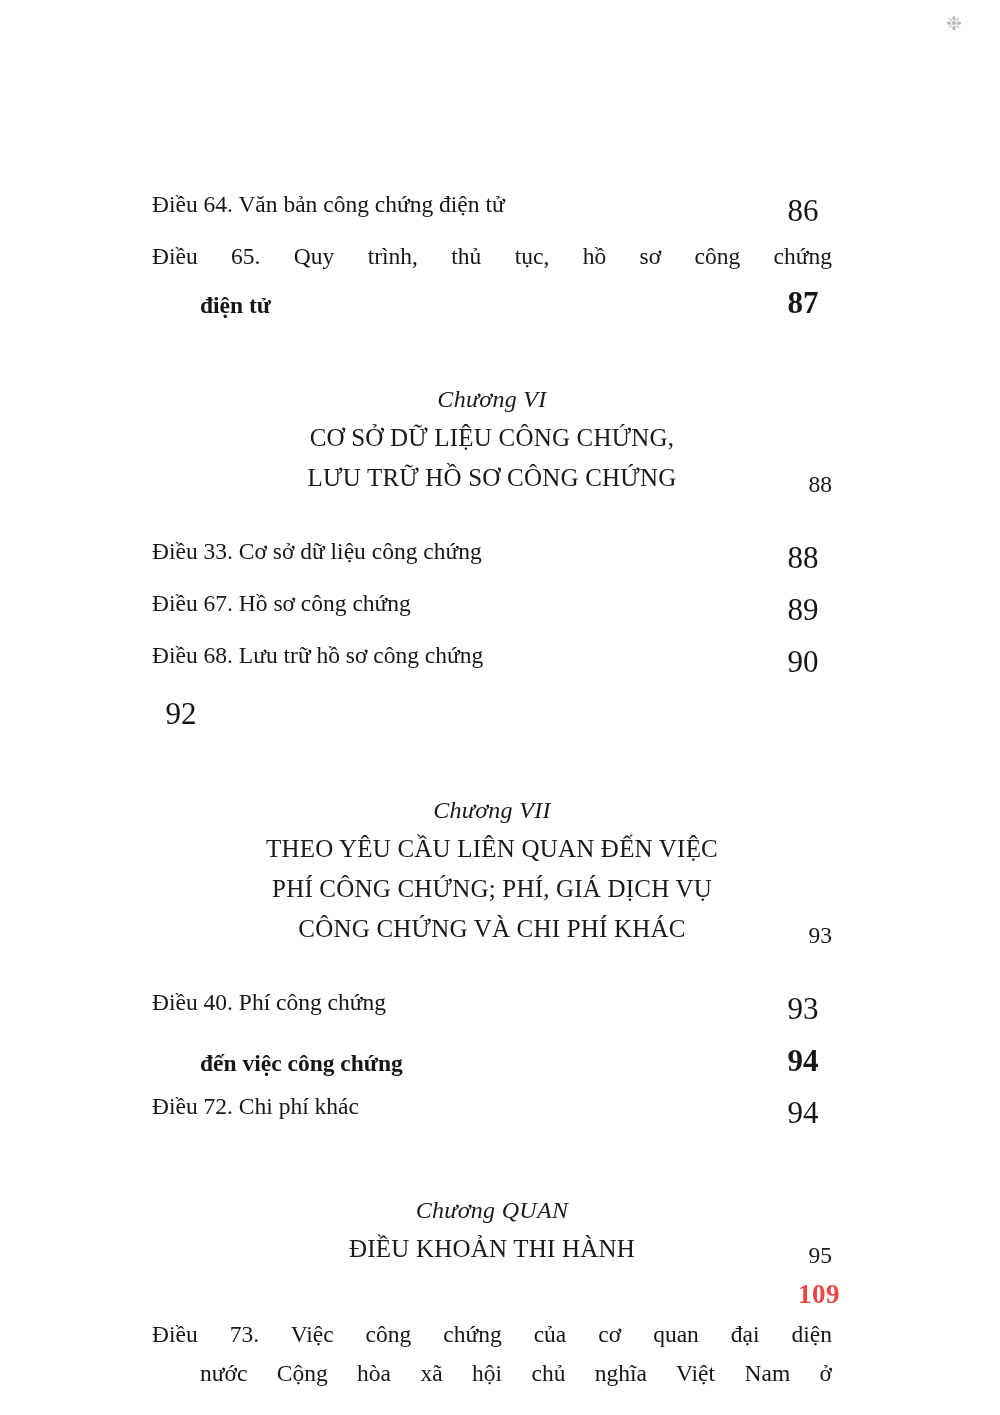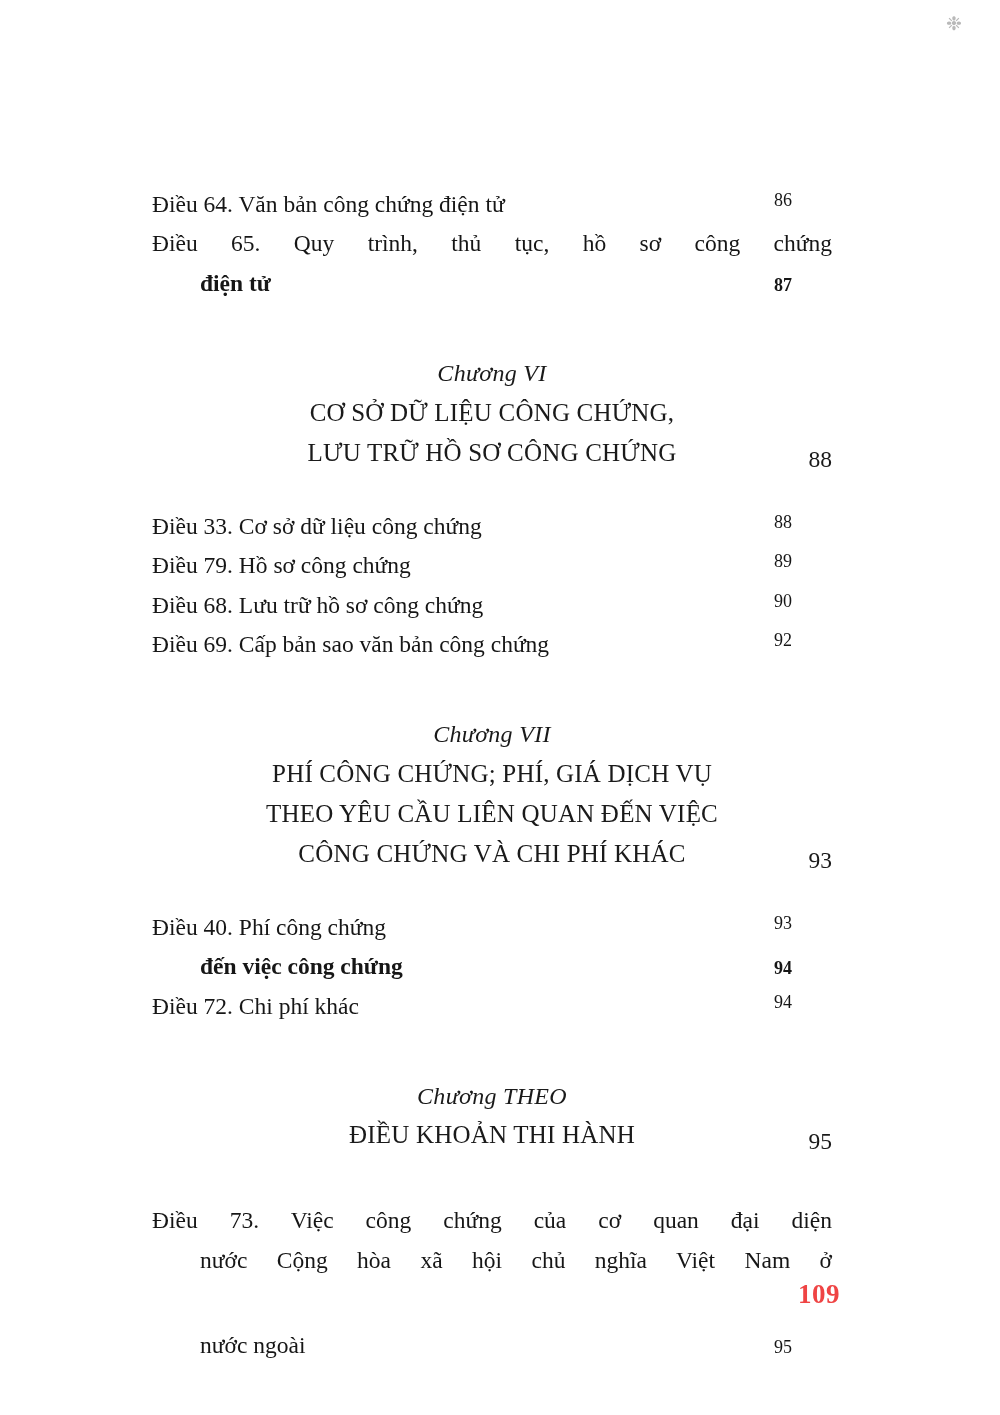--- a/index.html
+++ b/index.html
@@ -54,8 +54,8 @@
   .entry .page-no {
     flex: 0 0 auto;
     width: 58px;
-    text-align: left;
-    font-size: 18px;
+    text-align: center;
+    font-size: 31px;
   }
   
   .entry.wrap {

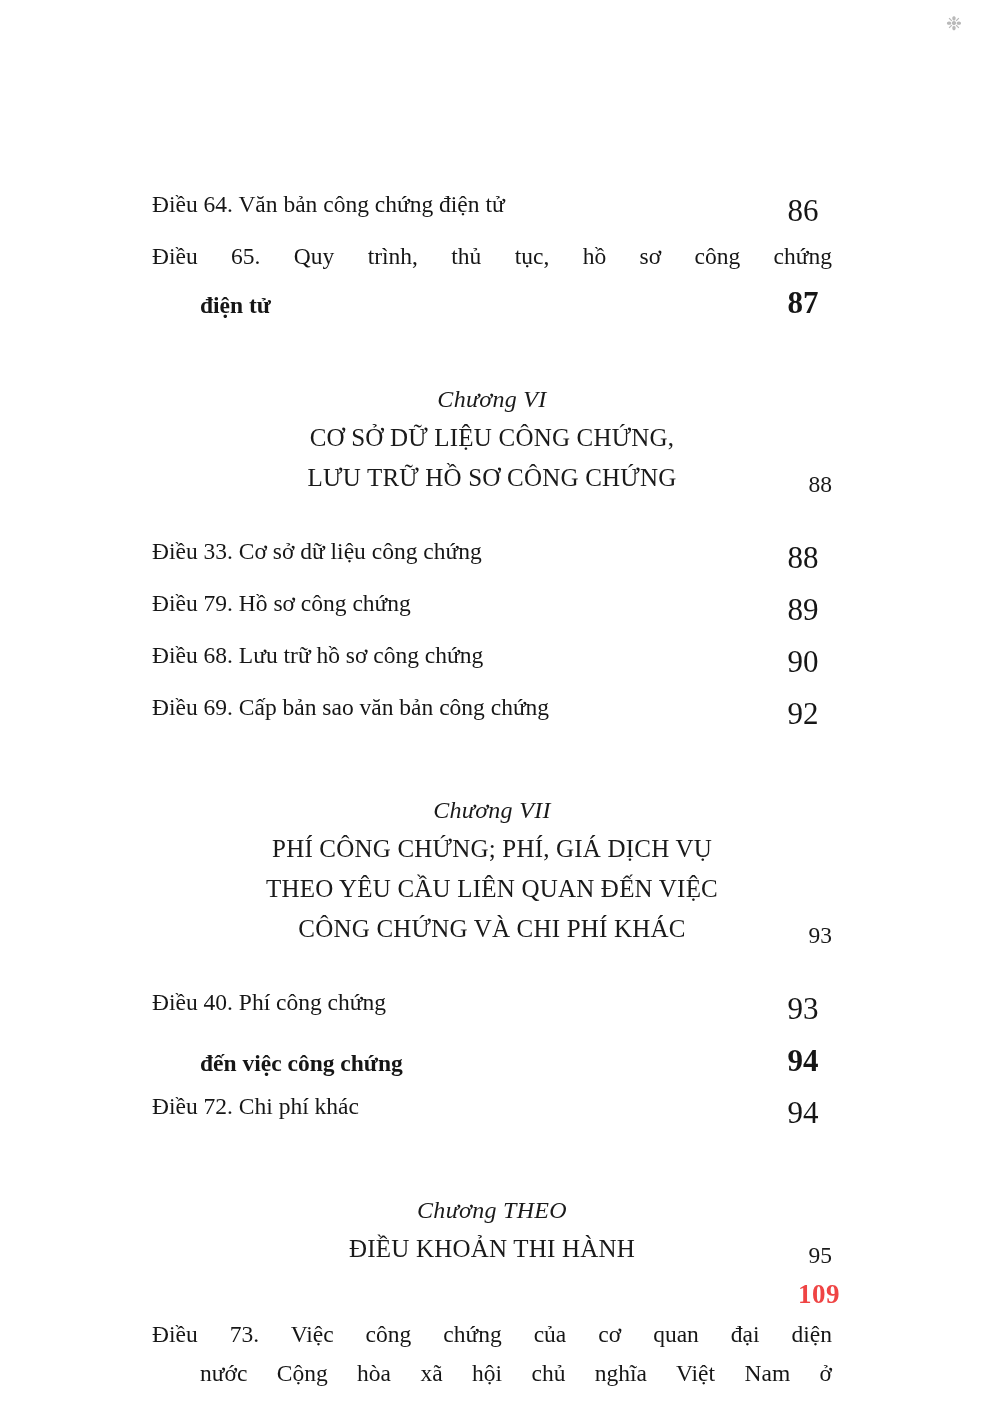--- a/index.html
+++ b/index.html
@@ -180,7 +180,7 @@
       <span class="page-no">88</span>
     </div>
     <div class="entry">
-      <span class="label">Điều 79. Hồ sơ công chứng</span>
+      <span class="label">Điều 67. Hồ sơ công chứng</span>
       <span class="page-no">89</span>
     </div>
     <div class="entry">

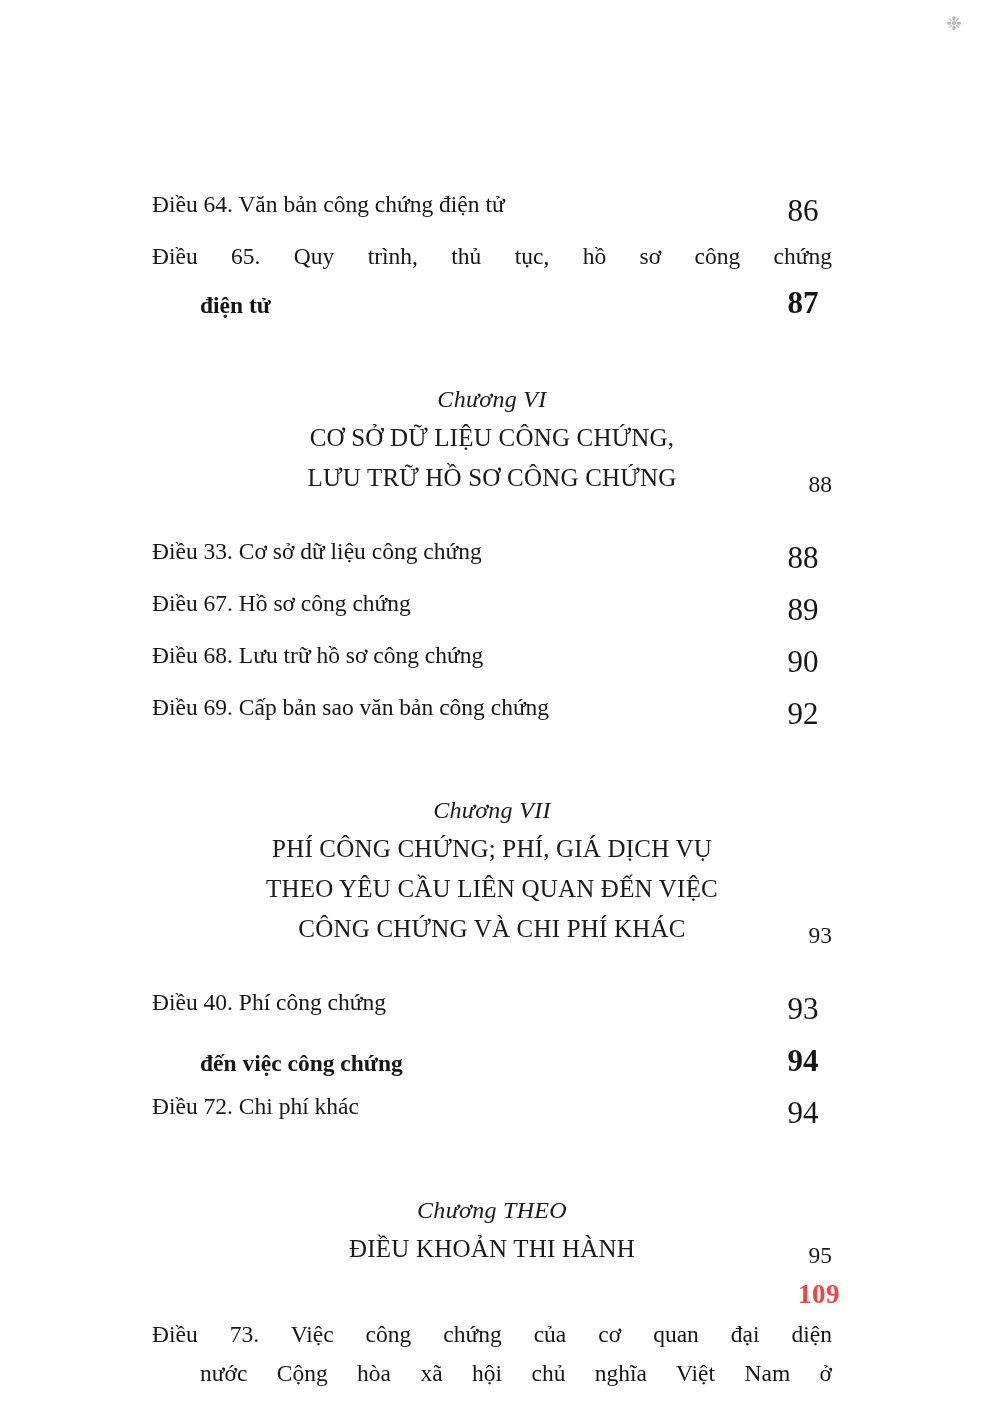--- a/index.html
+++ b/index.html
@@ -188,7 +188,6 @@
       <span class="page-no">90</span>
     </div>
     <div class="entry">
-      <span class="label">Điều 69. Cấp bản sao văn bản công chứng</span>
       <span class="page-no">92</span>
     </div>
 

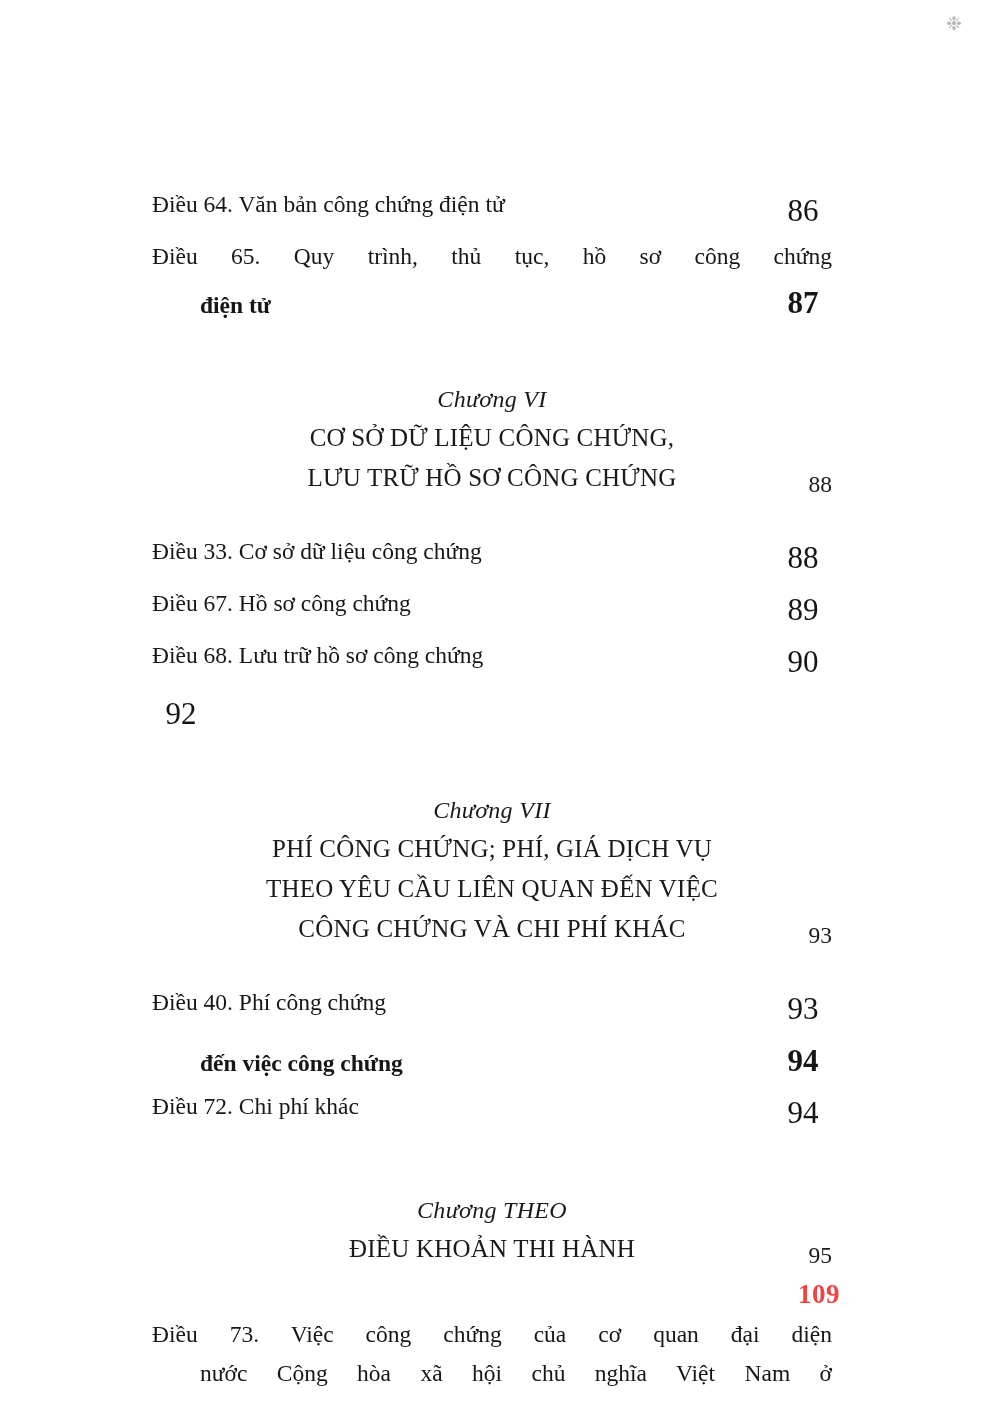--- a/index.html
+++ b/index.html
@@ -194,8 +194,8 @@
     <div class="chapter">
       <div class="chap-num">Chương VII</div>
       <div class="title-lines">
+        <div class="chap-title">THEO YÊU CẦU LIÊN QUAN ĐẾN VIỆC</div>
         <div class="chap-title">PHÍ CÔNG CHỨNG; PHÍ, GIÁ DỊCH VỤ</div>
-        <div class="chap-title">THEO YÊU CẦU LIÊN QUAN ĐẾN VIỆC</div>
         <div class="chap-title-row">
           <div class="chap-title">CÔNG CHỨNG VÀ CHI PHÍ KHÁC</div>
           <div class="chap-page">93</div>

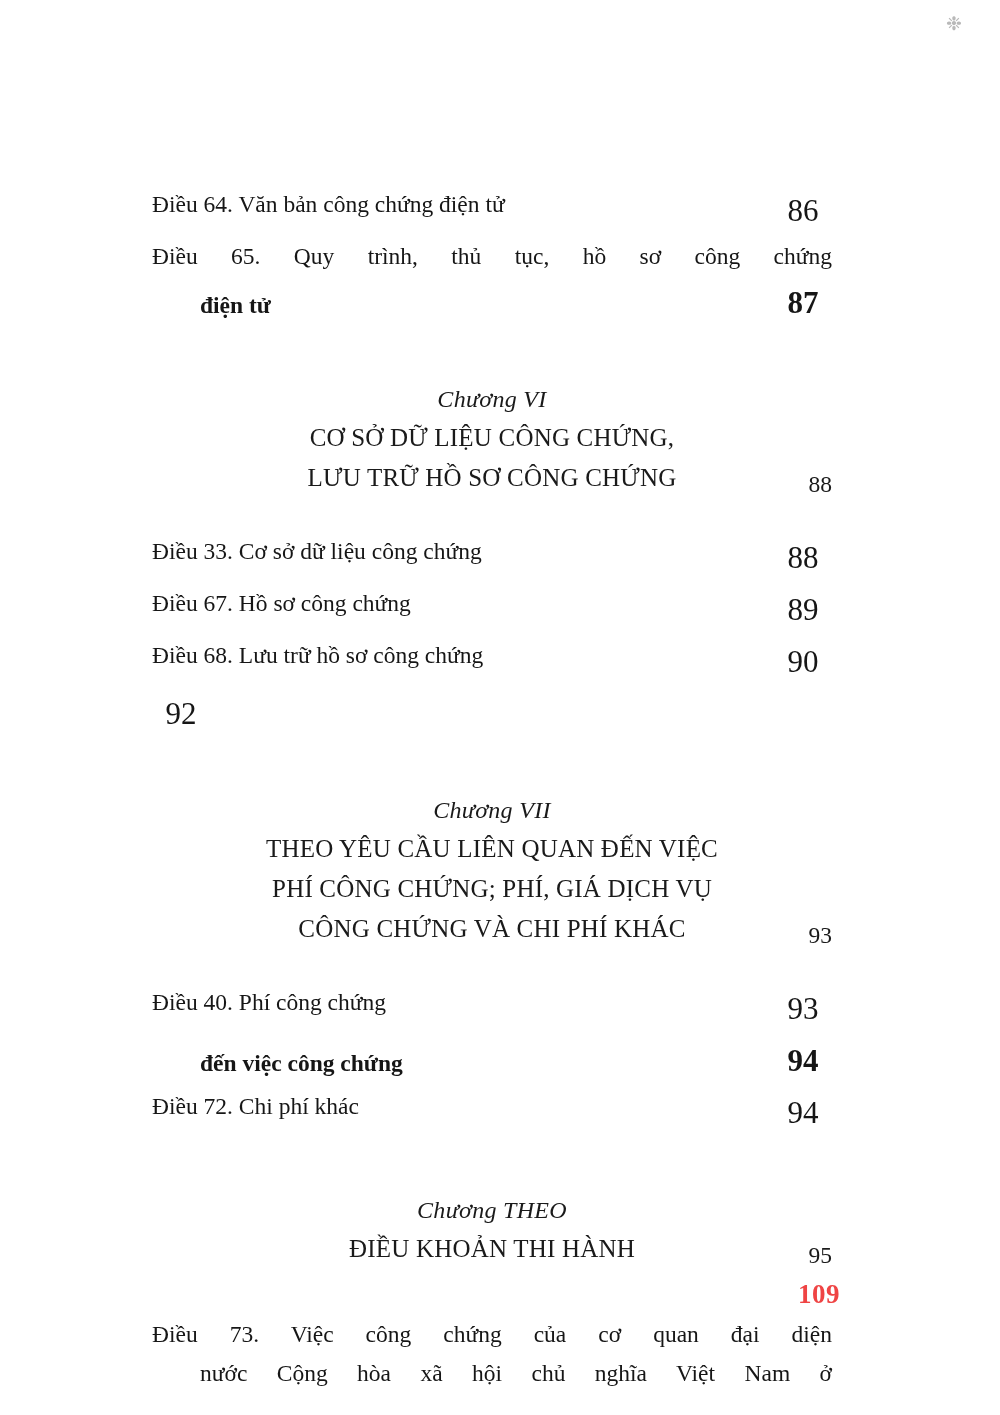--- a/index.html
+++ b/index.html
@@ -223,7 +223,7 @@
     </div>
 
     <div class="chapter">
-      <div class="chap-num">Chương THEO</div>
+      <div class="chap-num">Chương QUAN</div>
       <div class="title-lines">
         <div class="chap-title-row">
           <div class="chap-title">ĐIỀU KHOẢN THI HÀNH</div>

